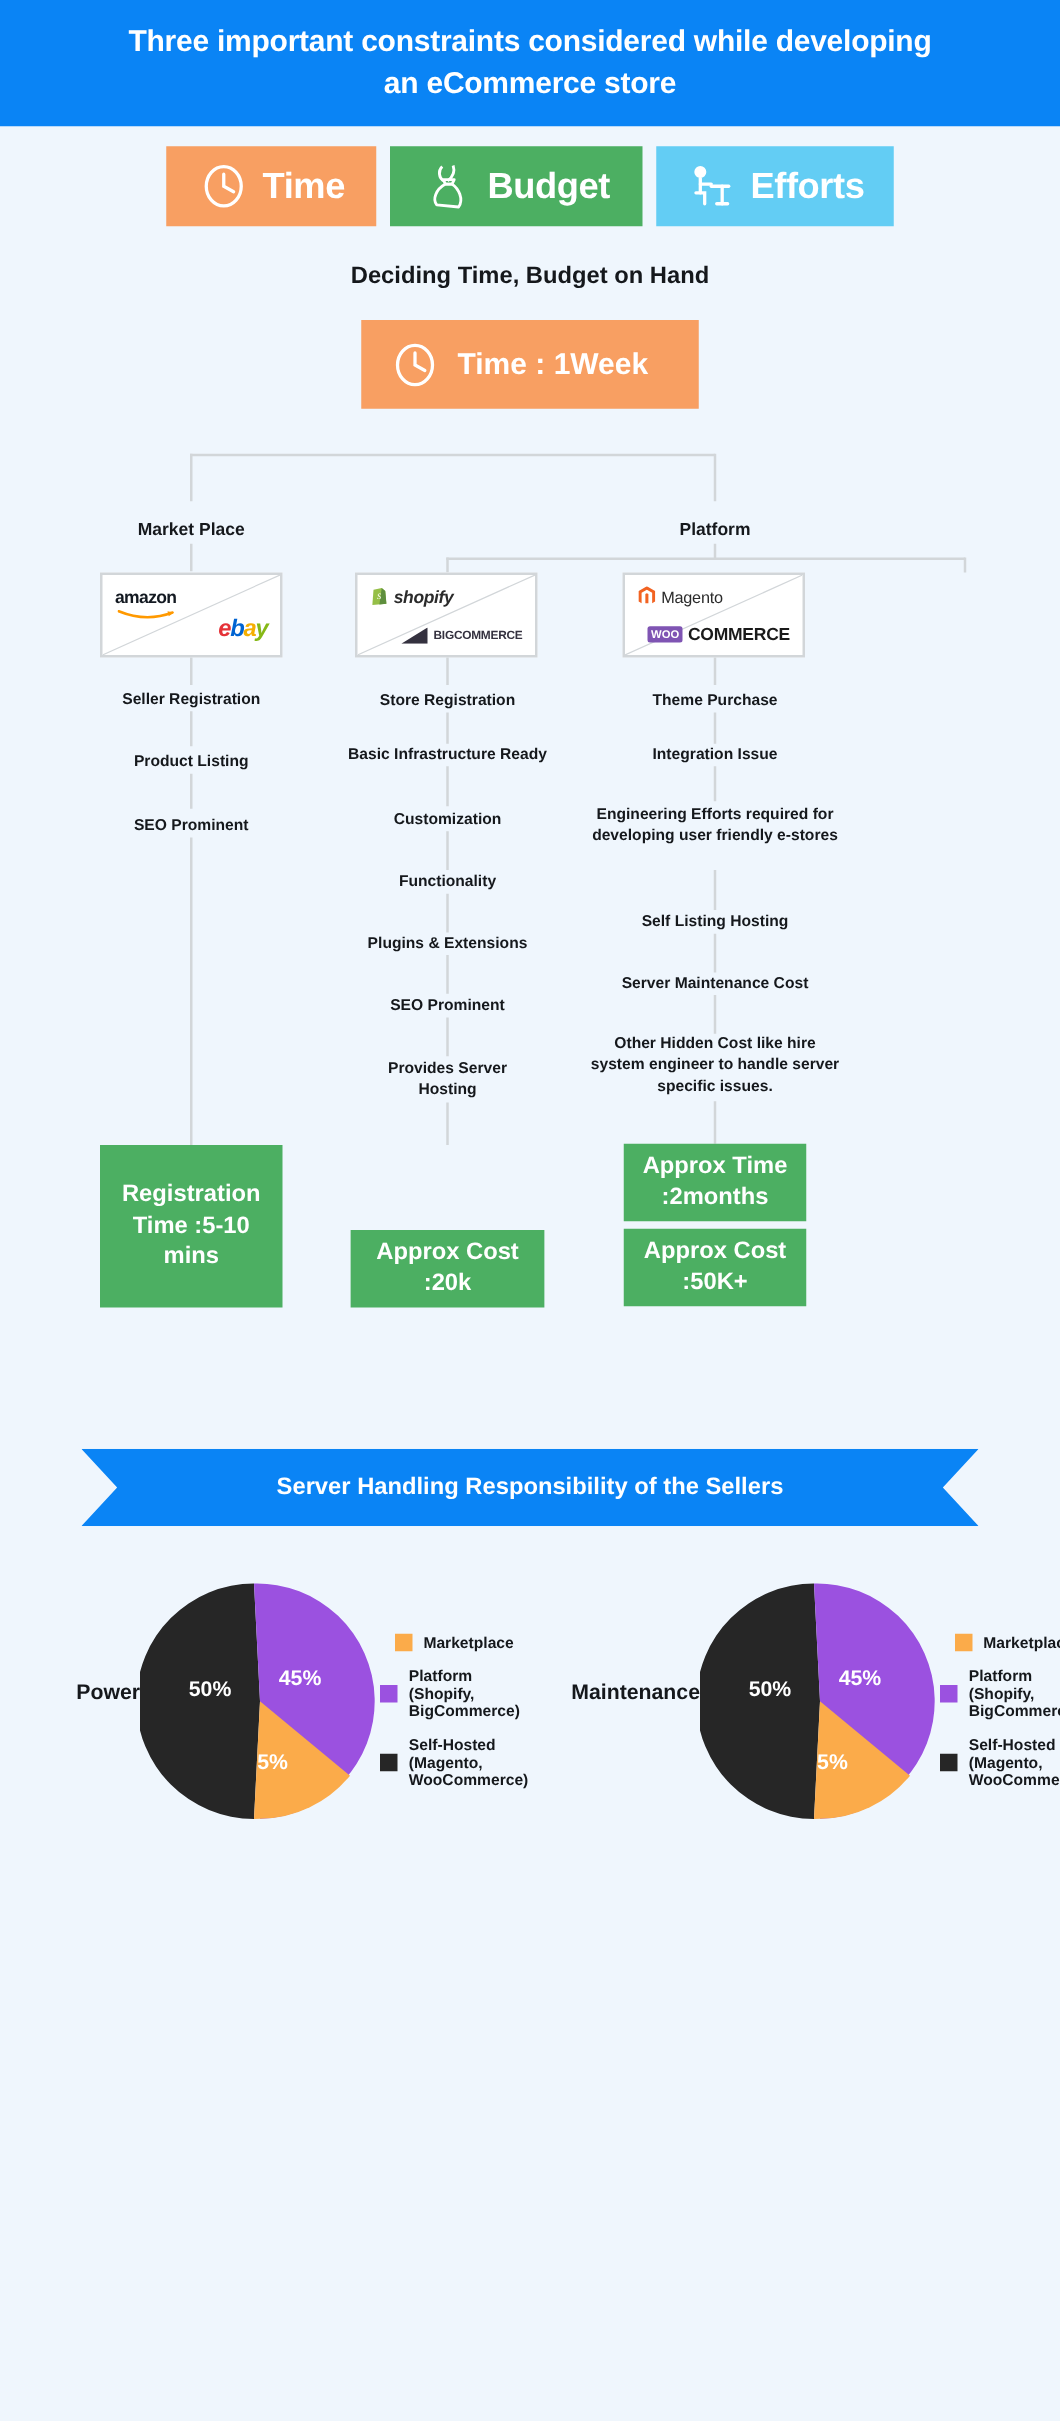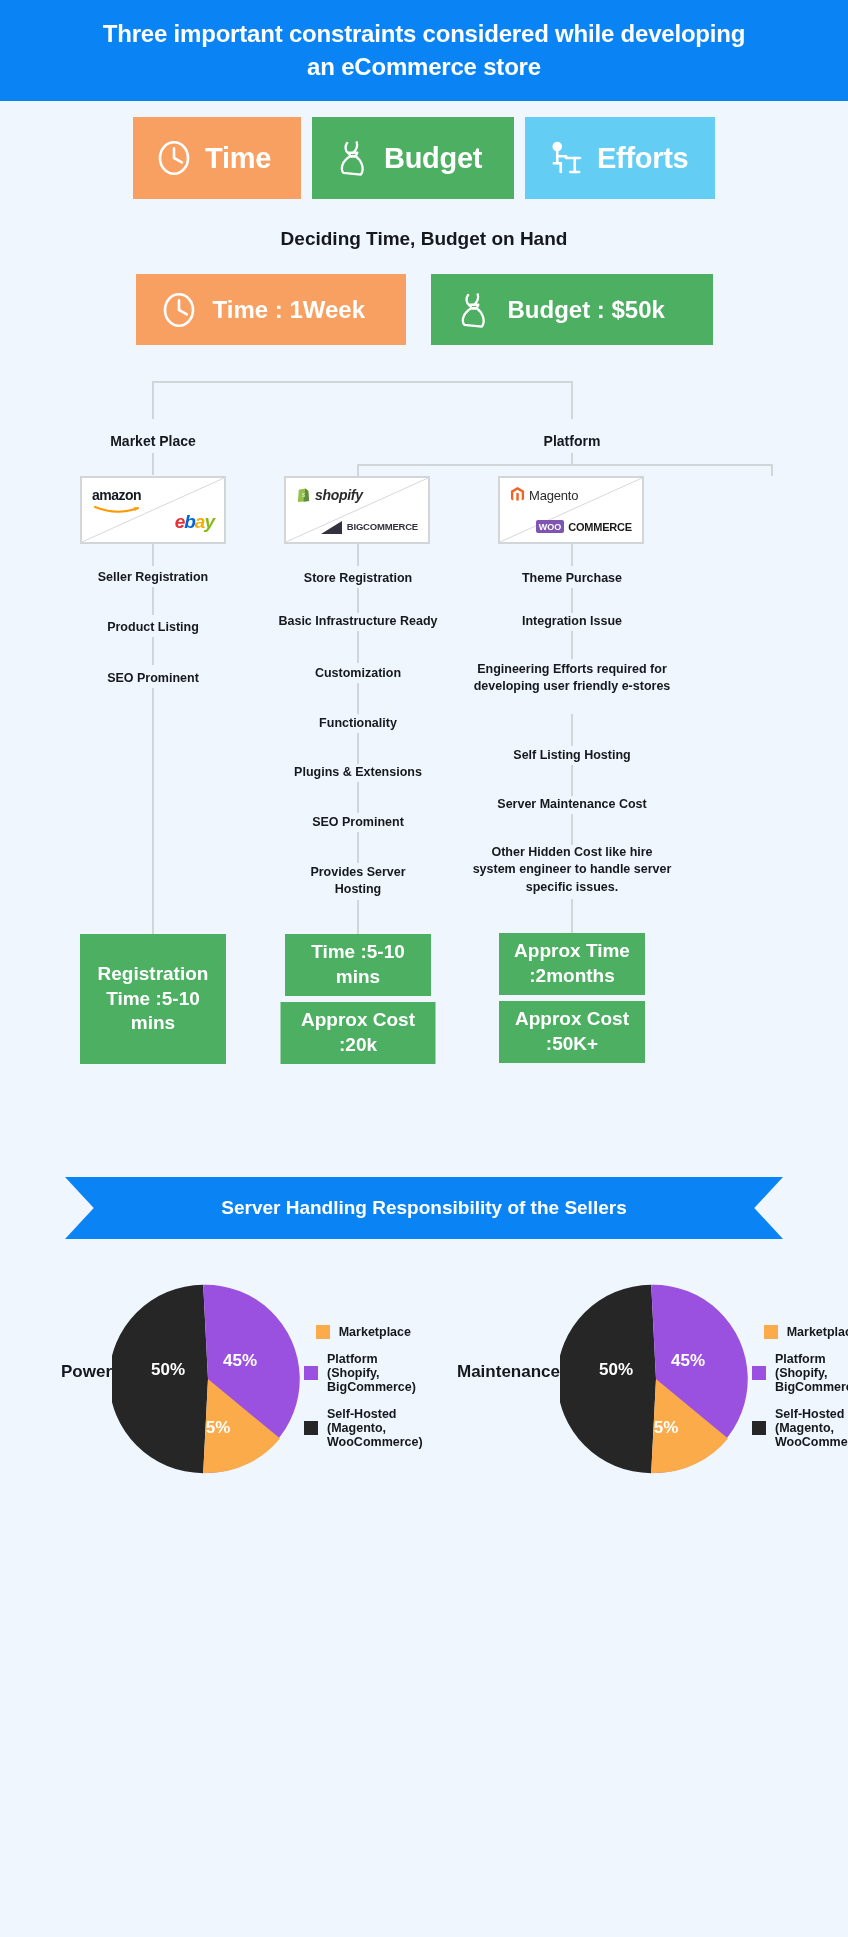--- a/index.html
+++ b/index.html
@@ -37,10 +37,10 @@
     margin-top: 16px;
   }
   .chip {
-    height: 82px;
-    display: flex;
-    align-items: center;
-    justify-content: flex-start;
+    height: 64px;
+    display: flex;
+    align-items: center;
+    justify-content: center;
     gap: 10px;
     padding: 0 20px;
     color: #ffffff;

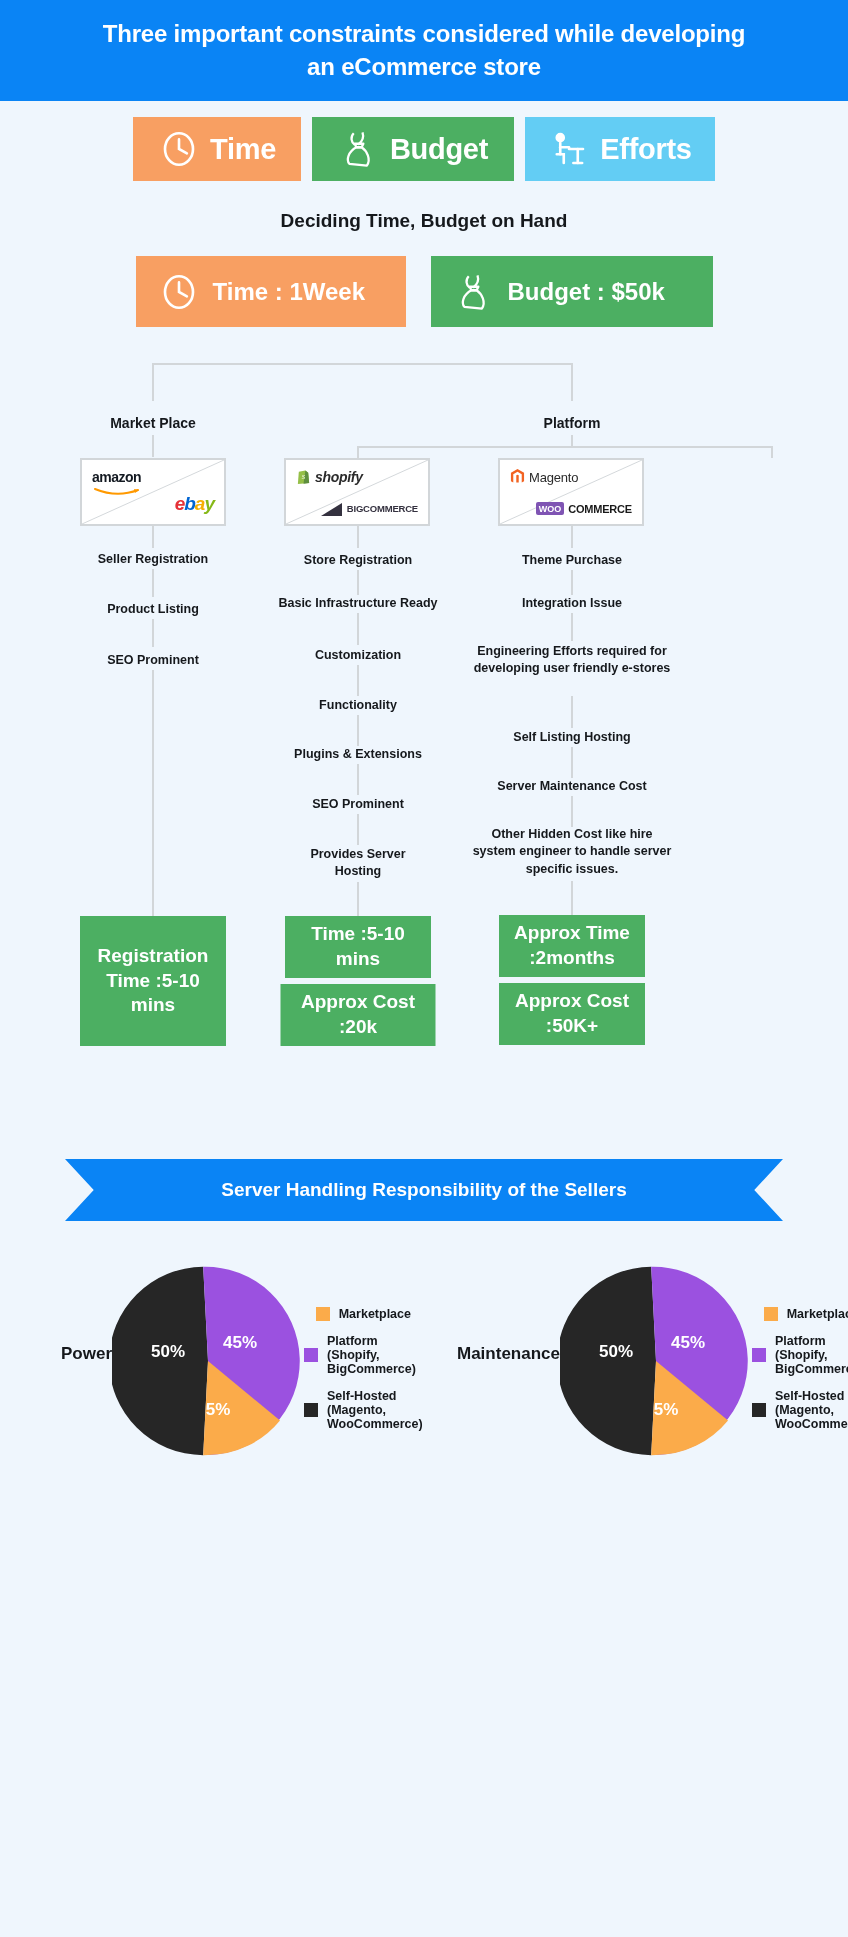--- a/index.html
+++ b/index.html
@@ -239,17 +239,6 @@
     <span>Time : 1Week</span>
   </div>
 
-  <div class="decide-box budget">
-    <span class="ico">
-      <svg viewBox="0 0 48 48" fill="none" stroke="#ffffff" stroke-width="2.6" stroke-linejoin="round">
-        <path d="M18 6 C14 10 15 16 19 19"></path>
-        <path d="M28 5 C30 11 27 16 23 19"></path>
-        <path d="M19 18 L29 18 L27 22 L21 22 Z"></path>
-        <path d="M21 22 C12 27 9 36 13 41 L33 43 C38 36 33 26 27 22 Z"></path>
-      </svg>
-    </span>
-    <span>Budget : $50k</span>
-  </div>
 </div>
 
 <div class="tree">

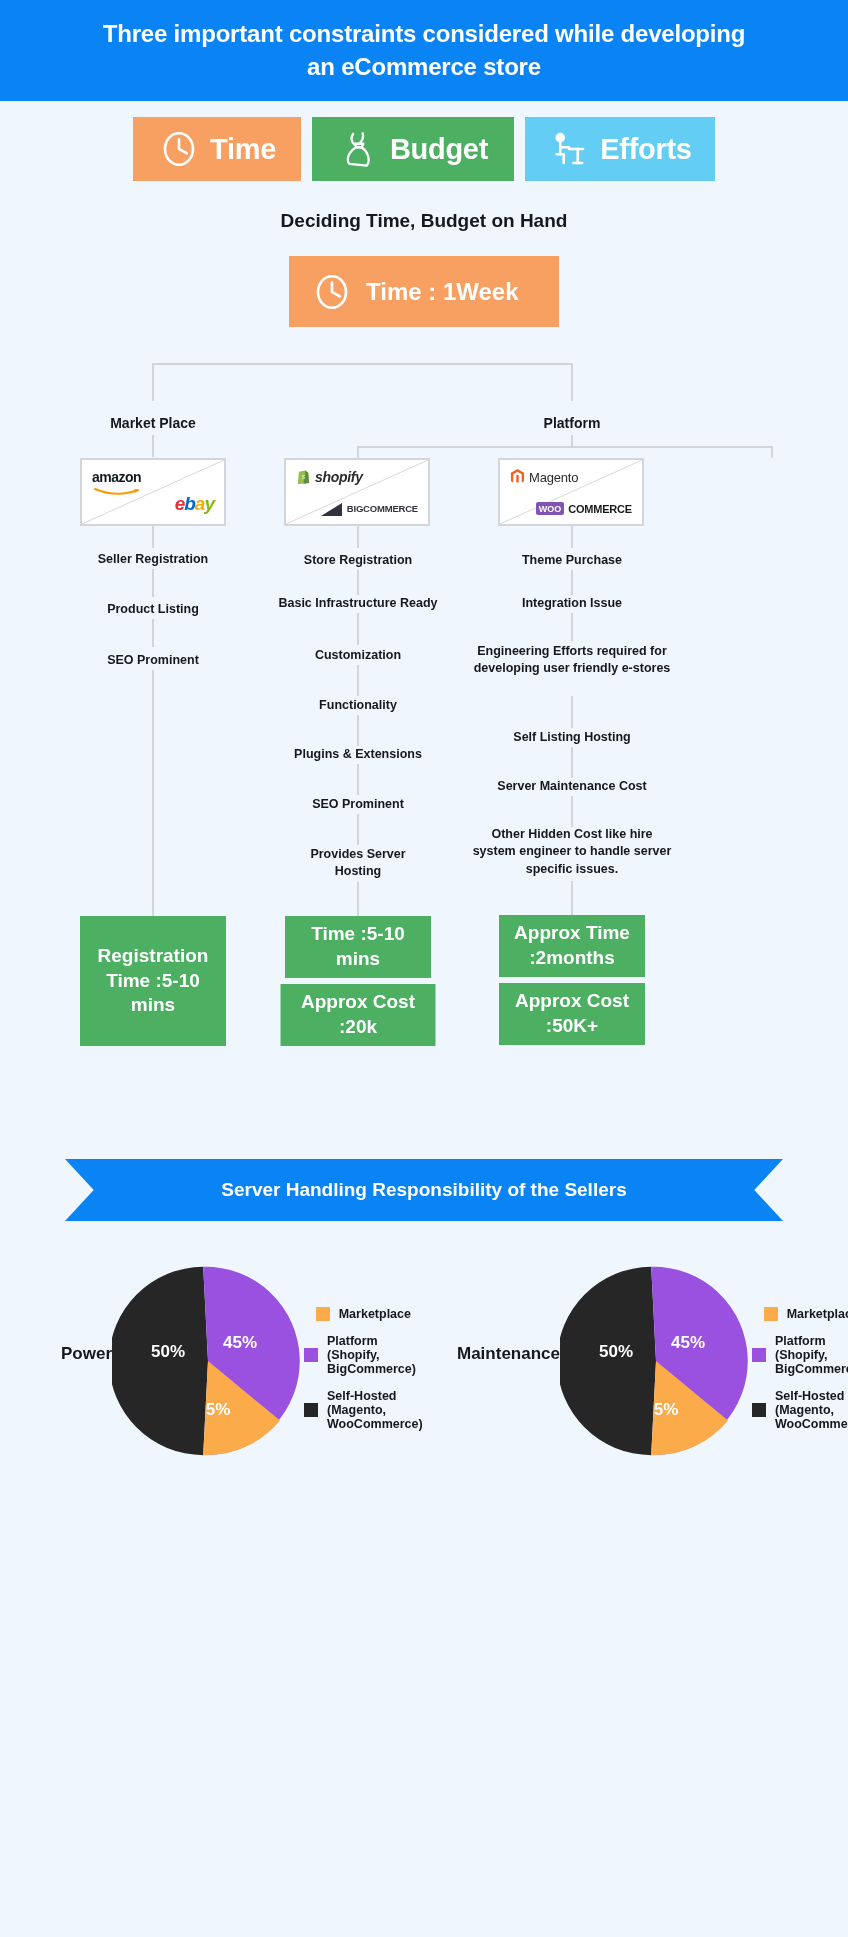--- a/index.html
+++ b/index.html
@@ -324,7 +324,7 @@
     </span>
     <span class="lg lg-bot">
       <span style="display:inline-block;background:#7f54b3;color:#ffffff;font-size:9px;font-weight:bold;padding:1.5px 3px;border-radius:2px;">WOO</span>
-      <span style="font-size:11px; font-weight:bold; color:#1a1a1a; letter-spacing:-0.2px;">COMMERCE</span>
+      <span style="font-size:14px; font-weight:bold; color:#1a1a1a; letter-spacing:-0.2px;">COMMERCE</span>
     </span>
   </div>
 

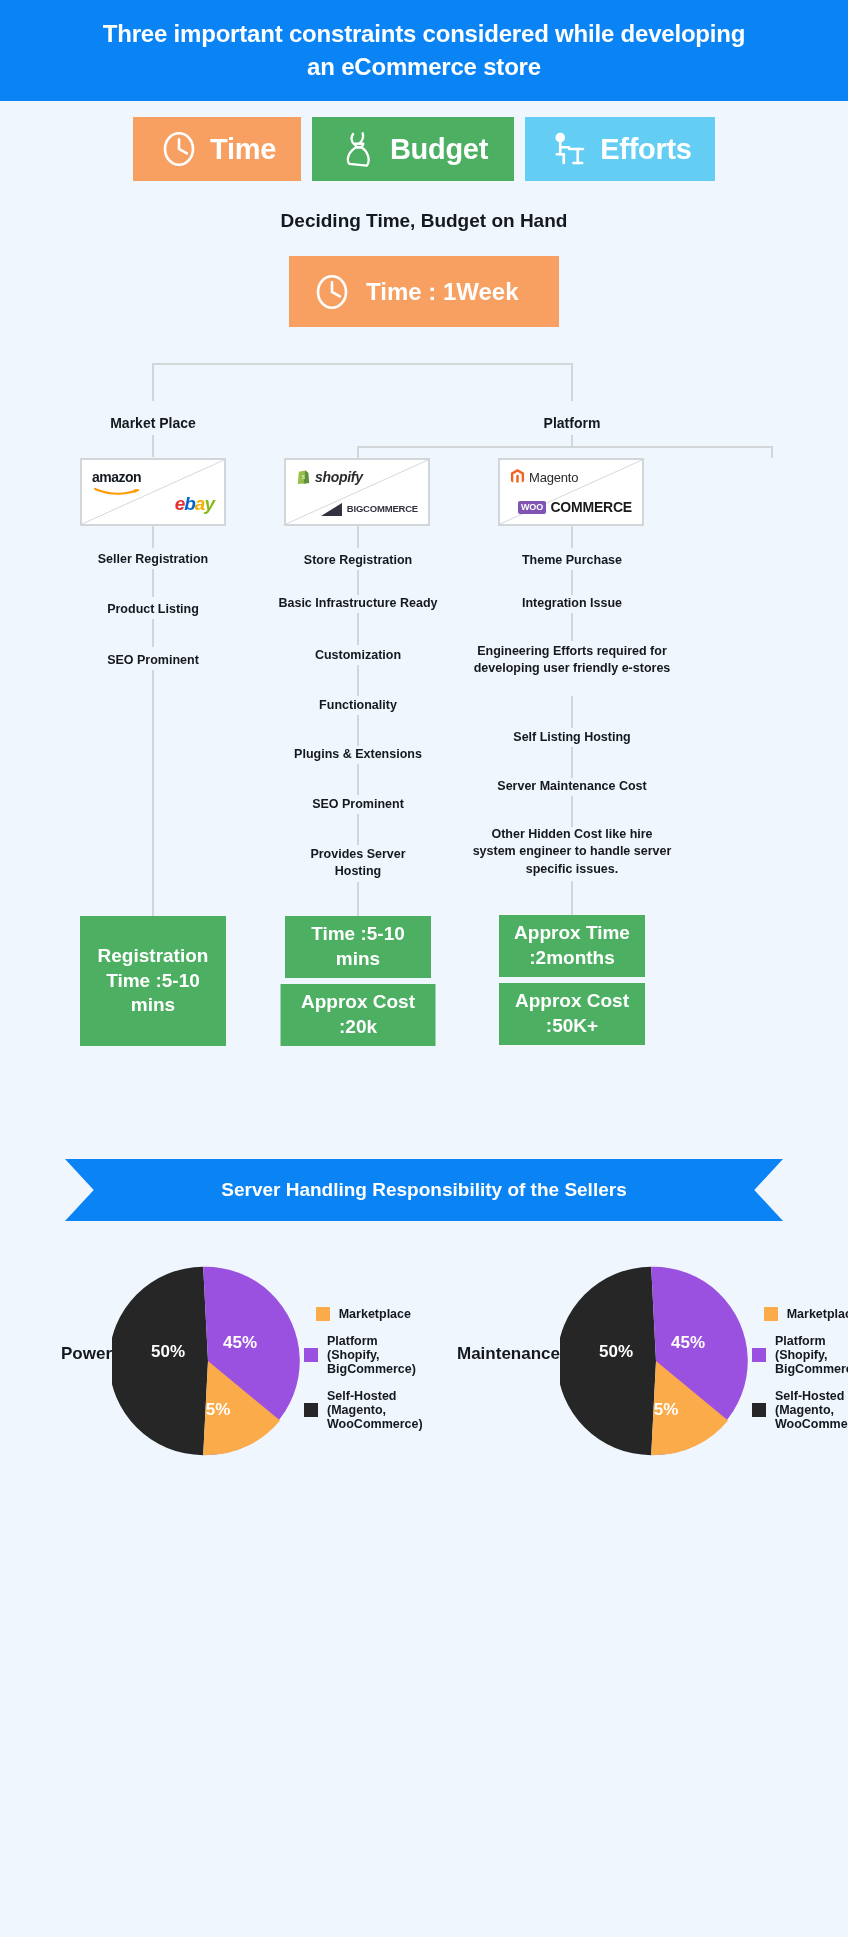--- a/index.html
+++ b/index.html
@@ -352,7 +352,6 @@
   <div class="conn v" style="left:357px; top:451px; height:31px;"></div>
   <div class="step" style="left:358px; top:483px; width:130px;">Provides Server Hosting</div>
   <div class="conn v" style="left:357px; top:519px; height:34px;"></div>
-  <div class="resultbox" style="left:358px; top:553px; width:146px; height:62px;">Time :5-10 mins</div>
   <div class="resultbox" style="left:358px; top:621px; width:155px; height:62px;">Approx Cost :20k</div>
 
   <div class="conn v" style="left:571px; top:163px; height:22px;"></div>

